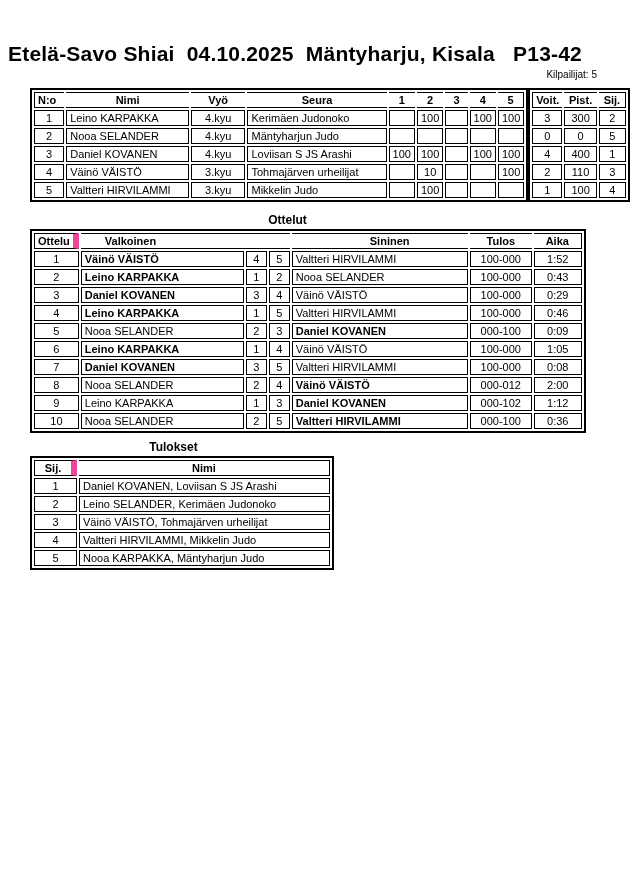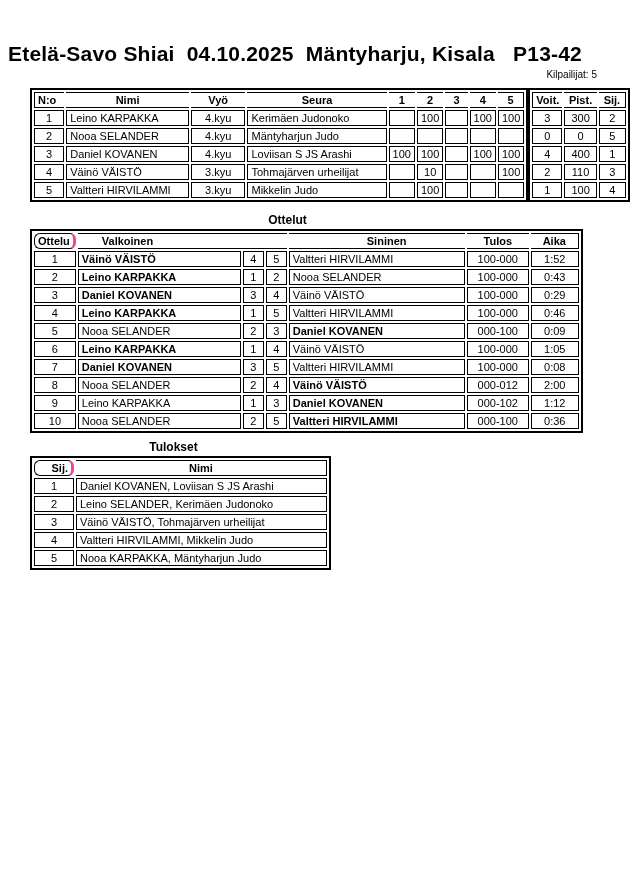--- a/index.html
+++ b/index.html
@@ -38,7 +38,7 @@
   }
   td, th { border: 1px solid #000; height: 14px; padding: 0 3px; overflow: hidden; white-space: nowrap; }
   th { font-weight: bold; border-left: none; border-right: none; text-align: center; }
-  th:first-child { border-left: 1px solid #000; text-align: right; }
+  th:first-child { border-left: 1px solid #000; }
   th:last-child  { border-right: 1px solid #000; }
   th.hl { text-align: left; }
   th.hb-r { border-right: 3px solid #ec4899; border-radius: 6px; }

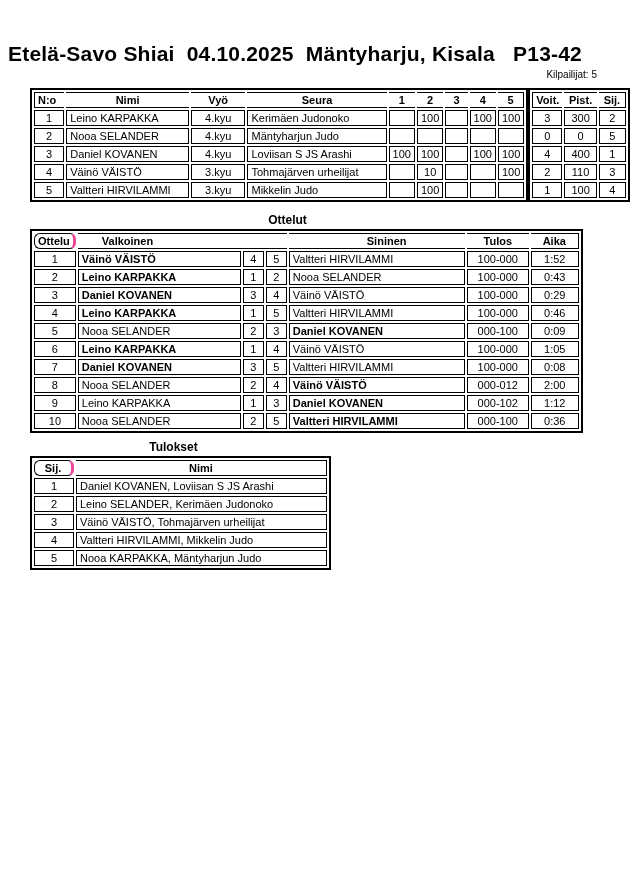--- a/index.html
+++ b/index.html
@@ -41,7 +41,7 @@
   th:first-child { border-left: 1px solid #000; }
   th:last-child  { border-right: 1px solid #000; }
   th.hl { text-align: left; }
-  th.hb-r { border-right: 3px solid #ec4899; border-radius: 6px; }
+  th.hb-r { border-right: 6px solid #ec4899; }
 
   td.c { text-align: center; }
   td.l { text-align: left; }

